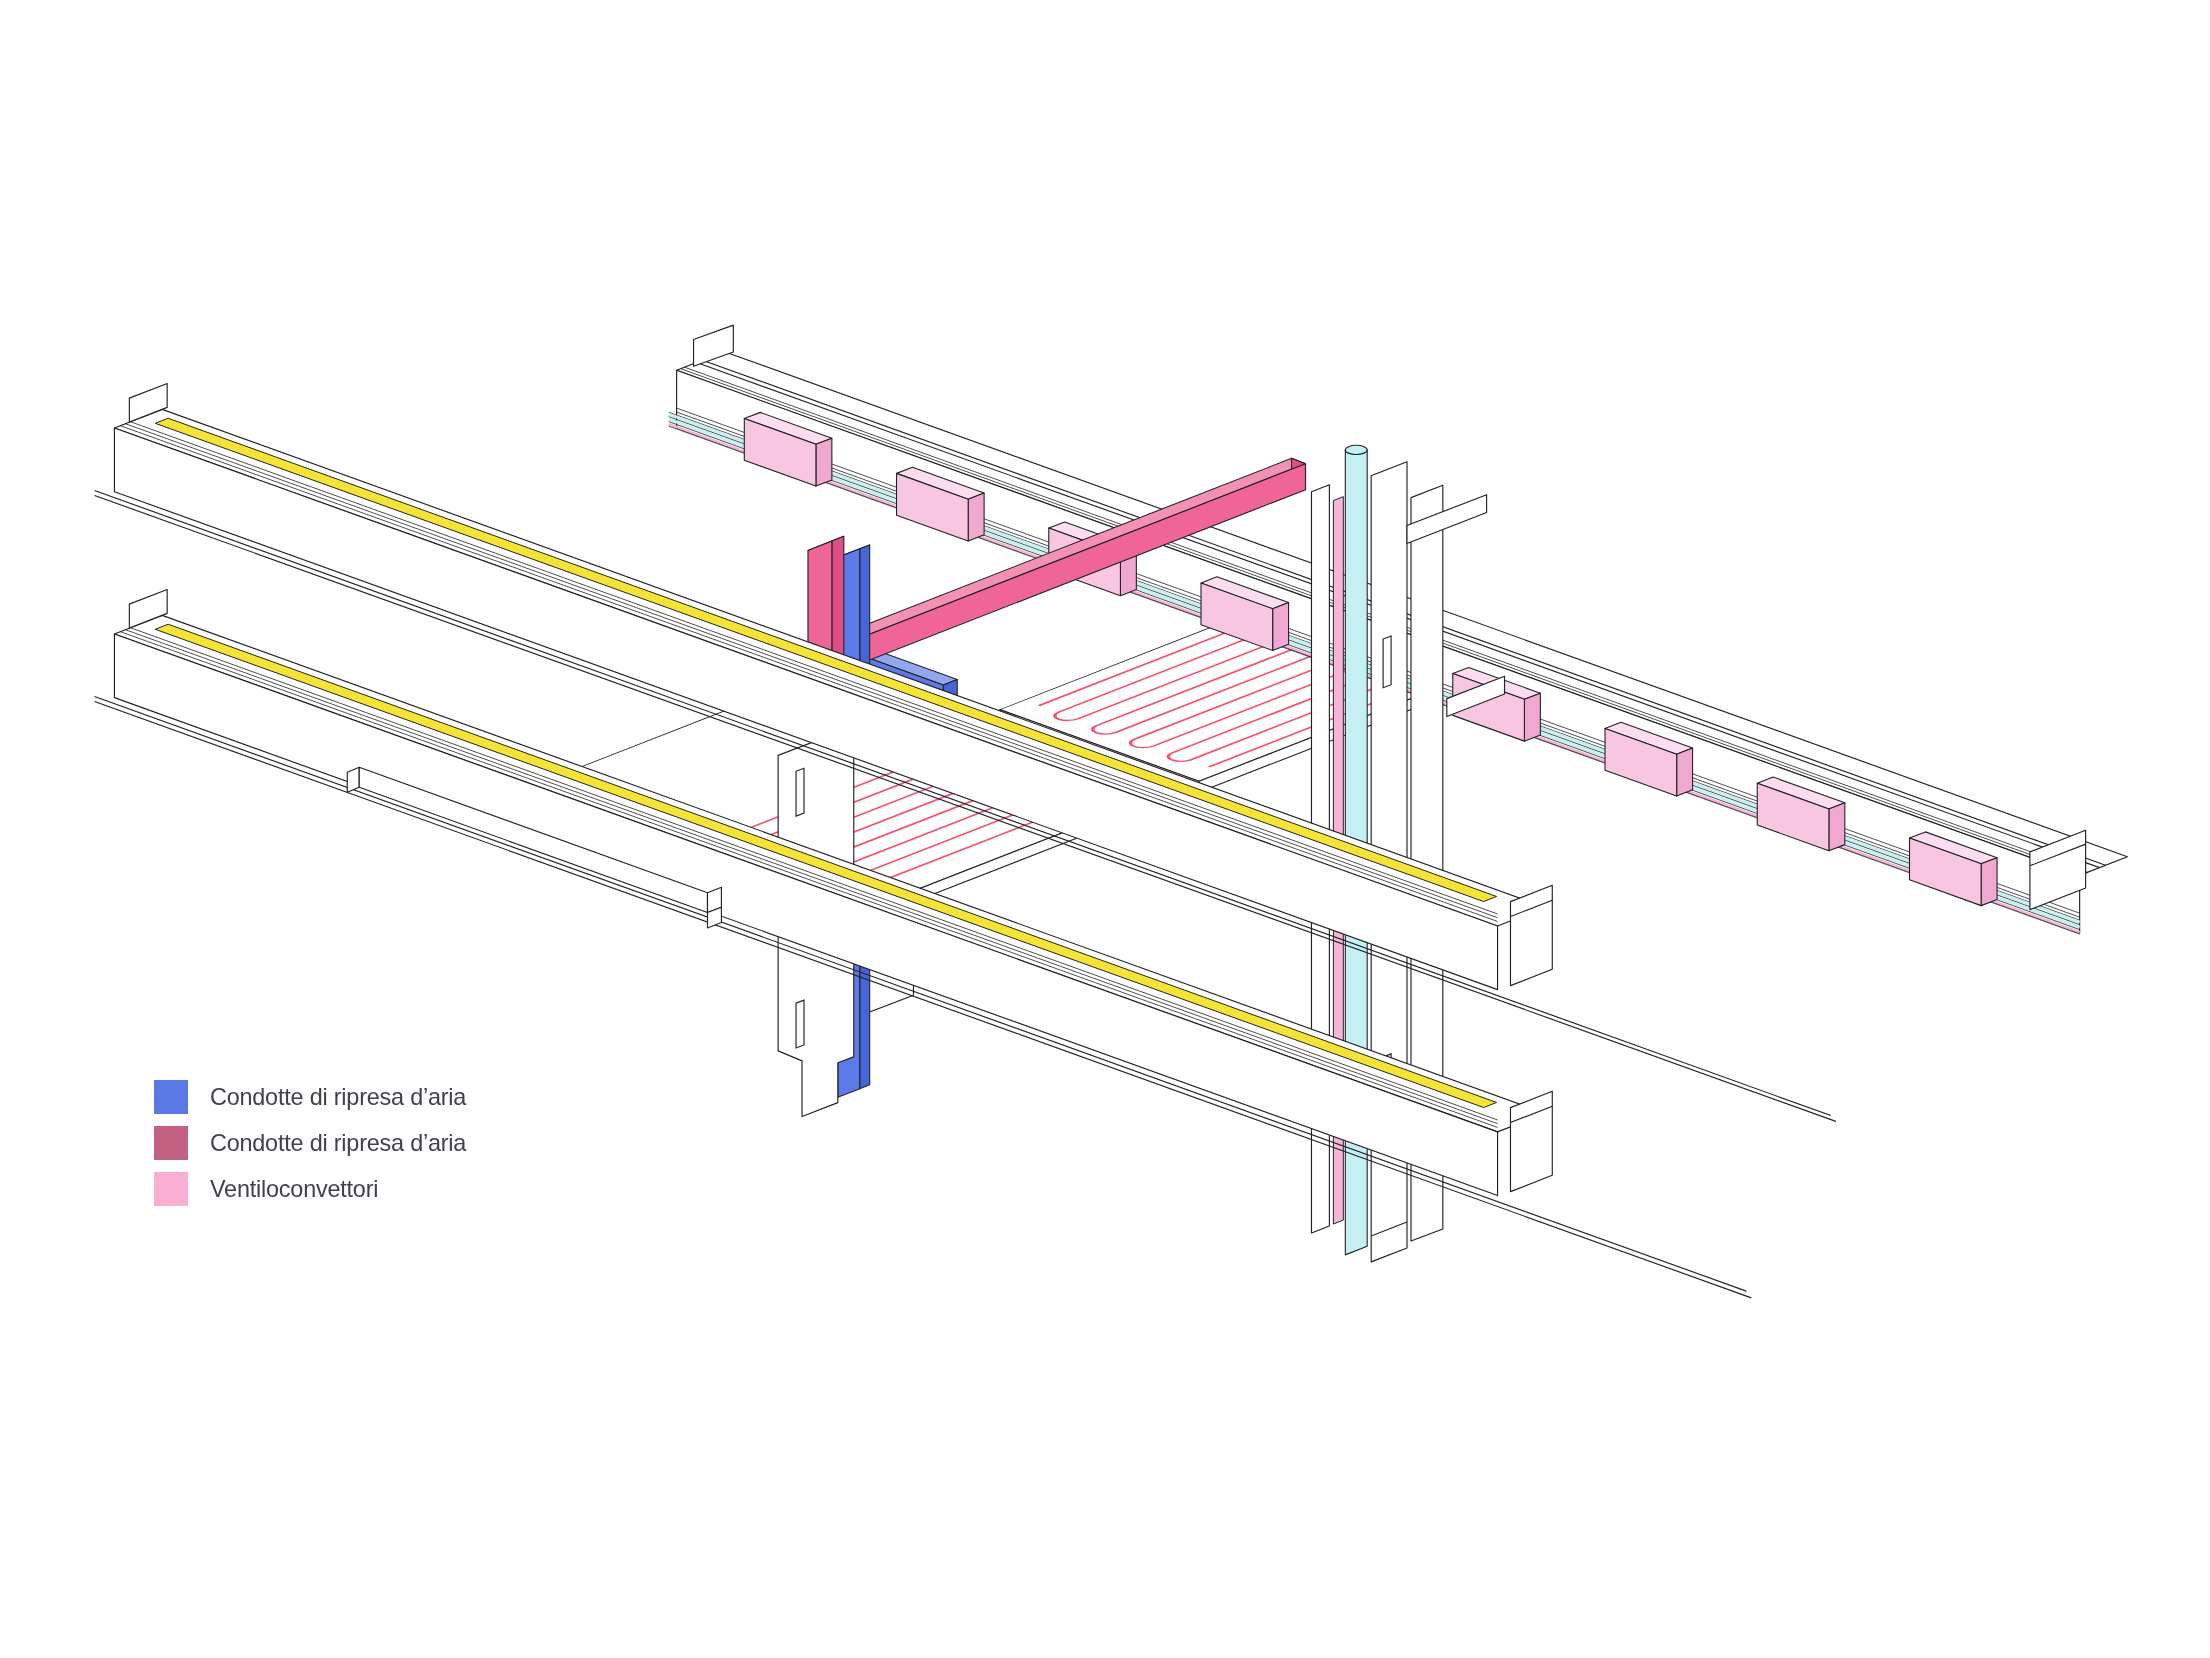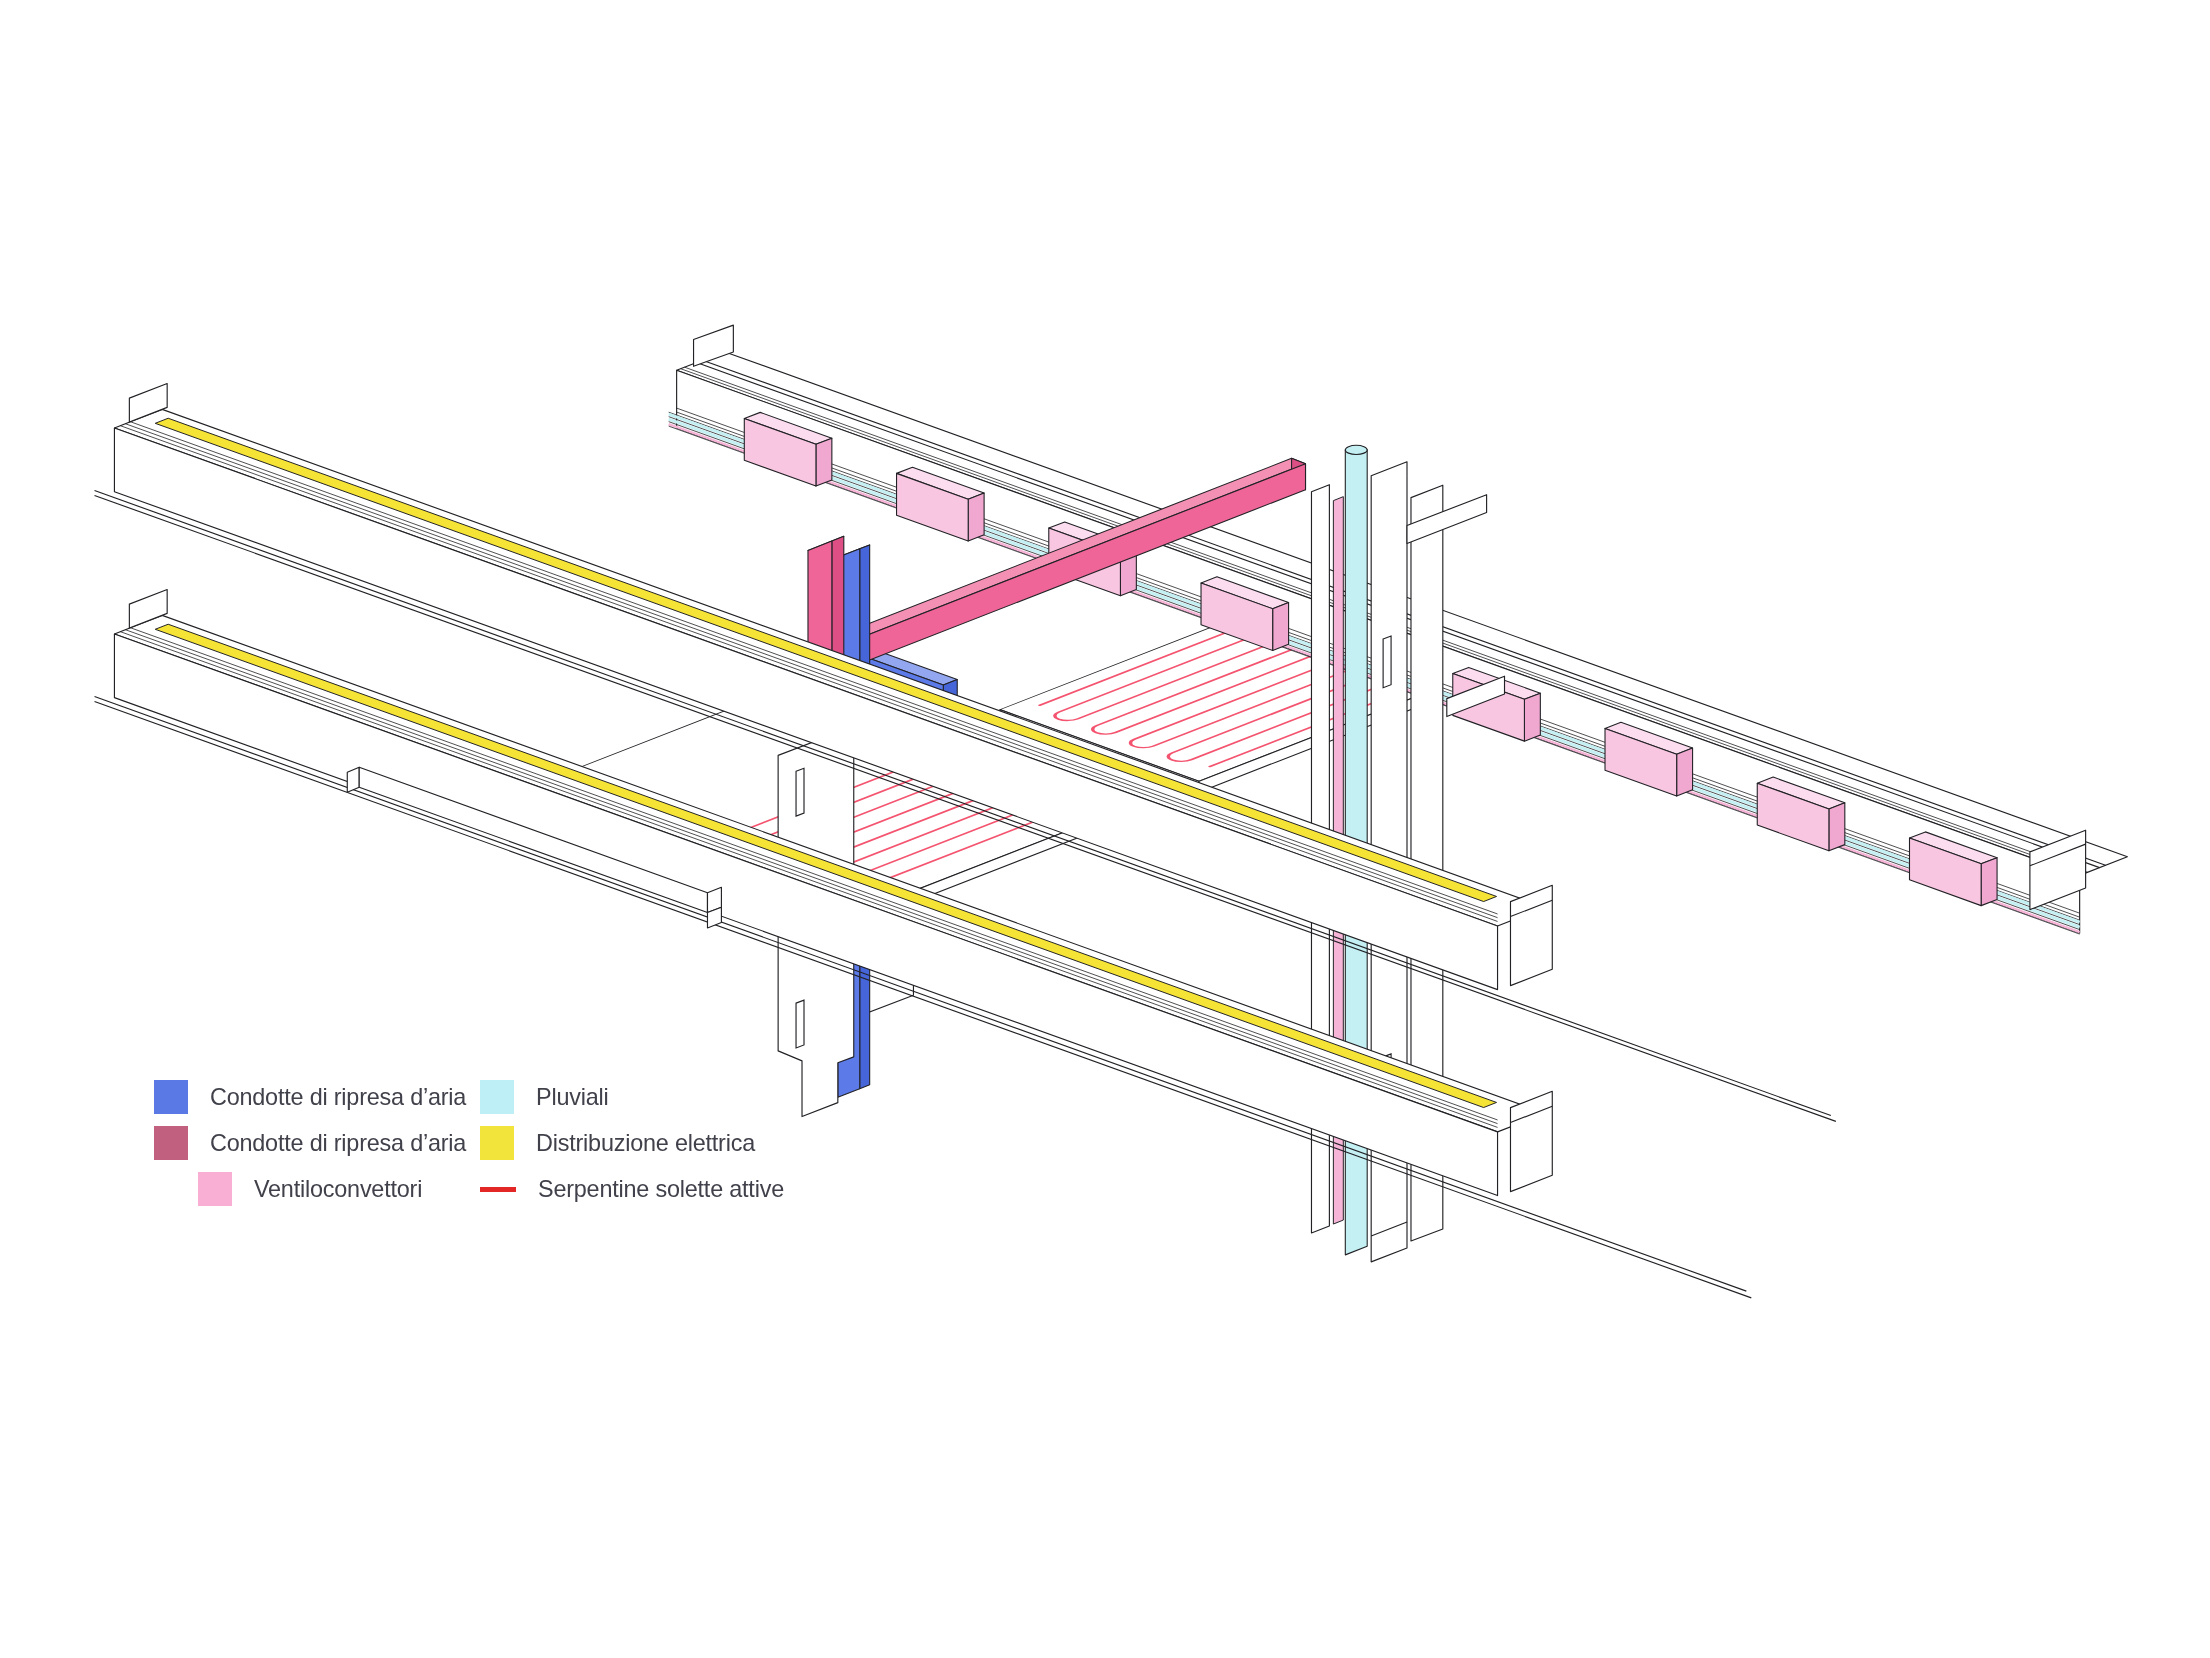--- a/index.html
+++ b/index.html
@@ -29,7 +29,7 @@
 
   
   .legend-col { position:absolute; display:flex; flex-direction:column; gap:12px; }
-  #legend-col-1 { left:154px; top:1080px;align-items:center; }
+  #legend-col-1 { left:154px; top:1080px; }
   #legend-col-2 { left:480px; top:1080px; }
   .legend-row { display:flex; align-items:center; height:34px; }
   .sw { width:34px; height:34px; display:inline-block; flex:0 0 auto; }

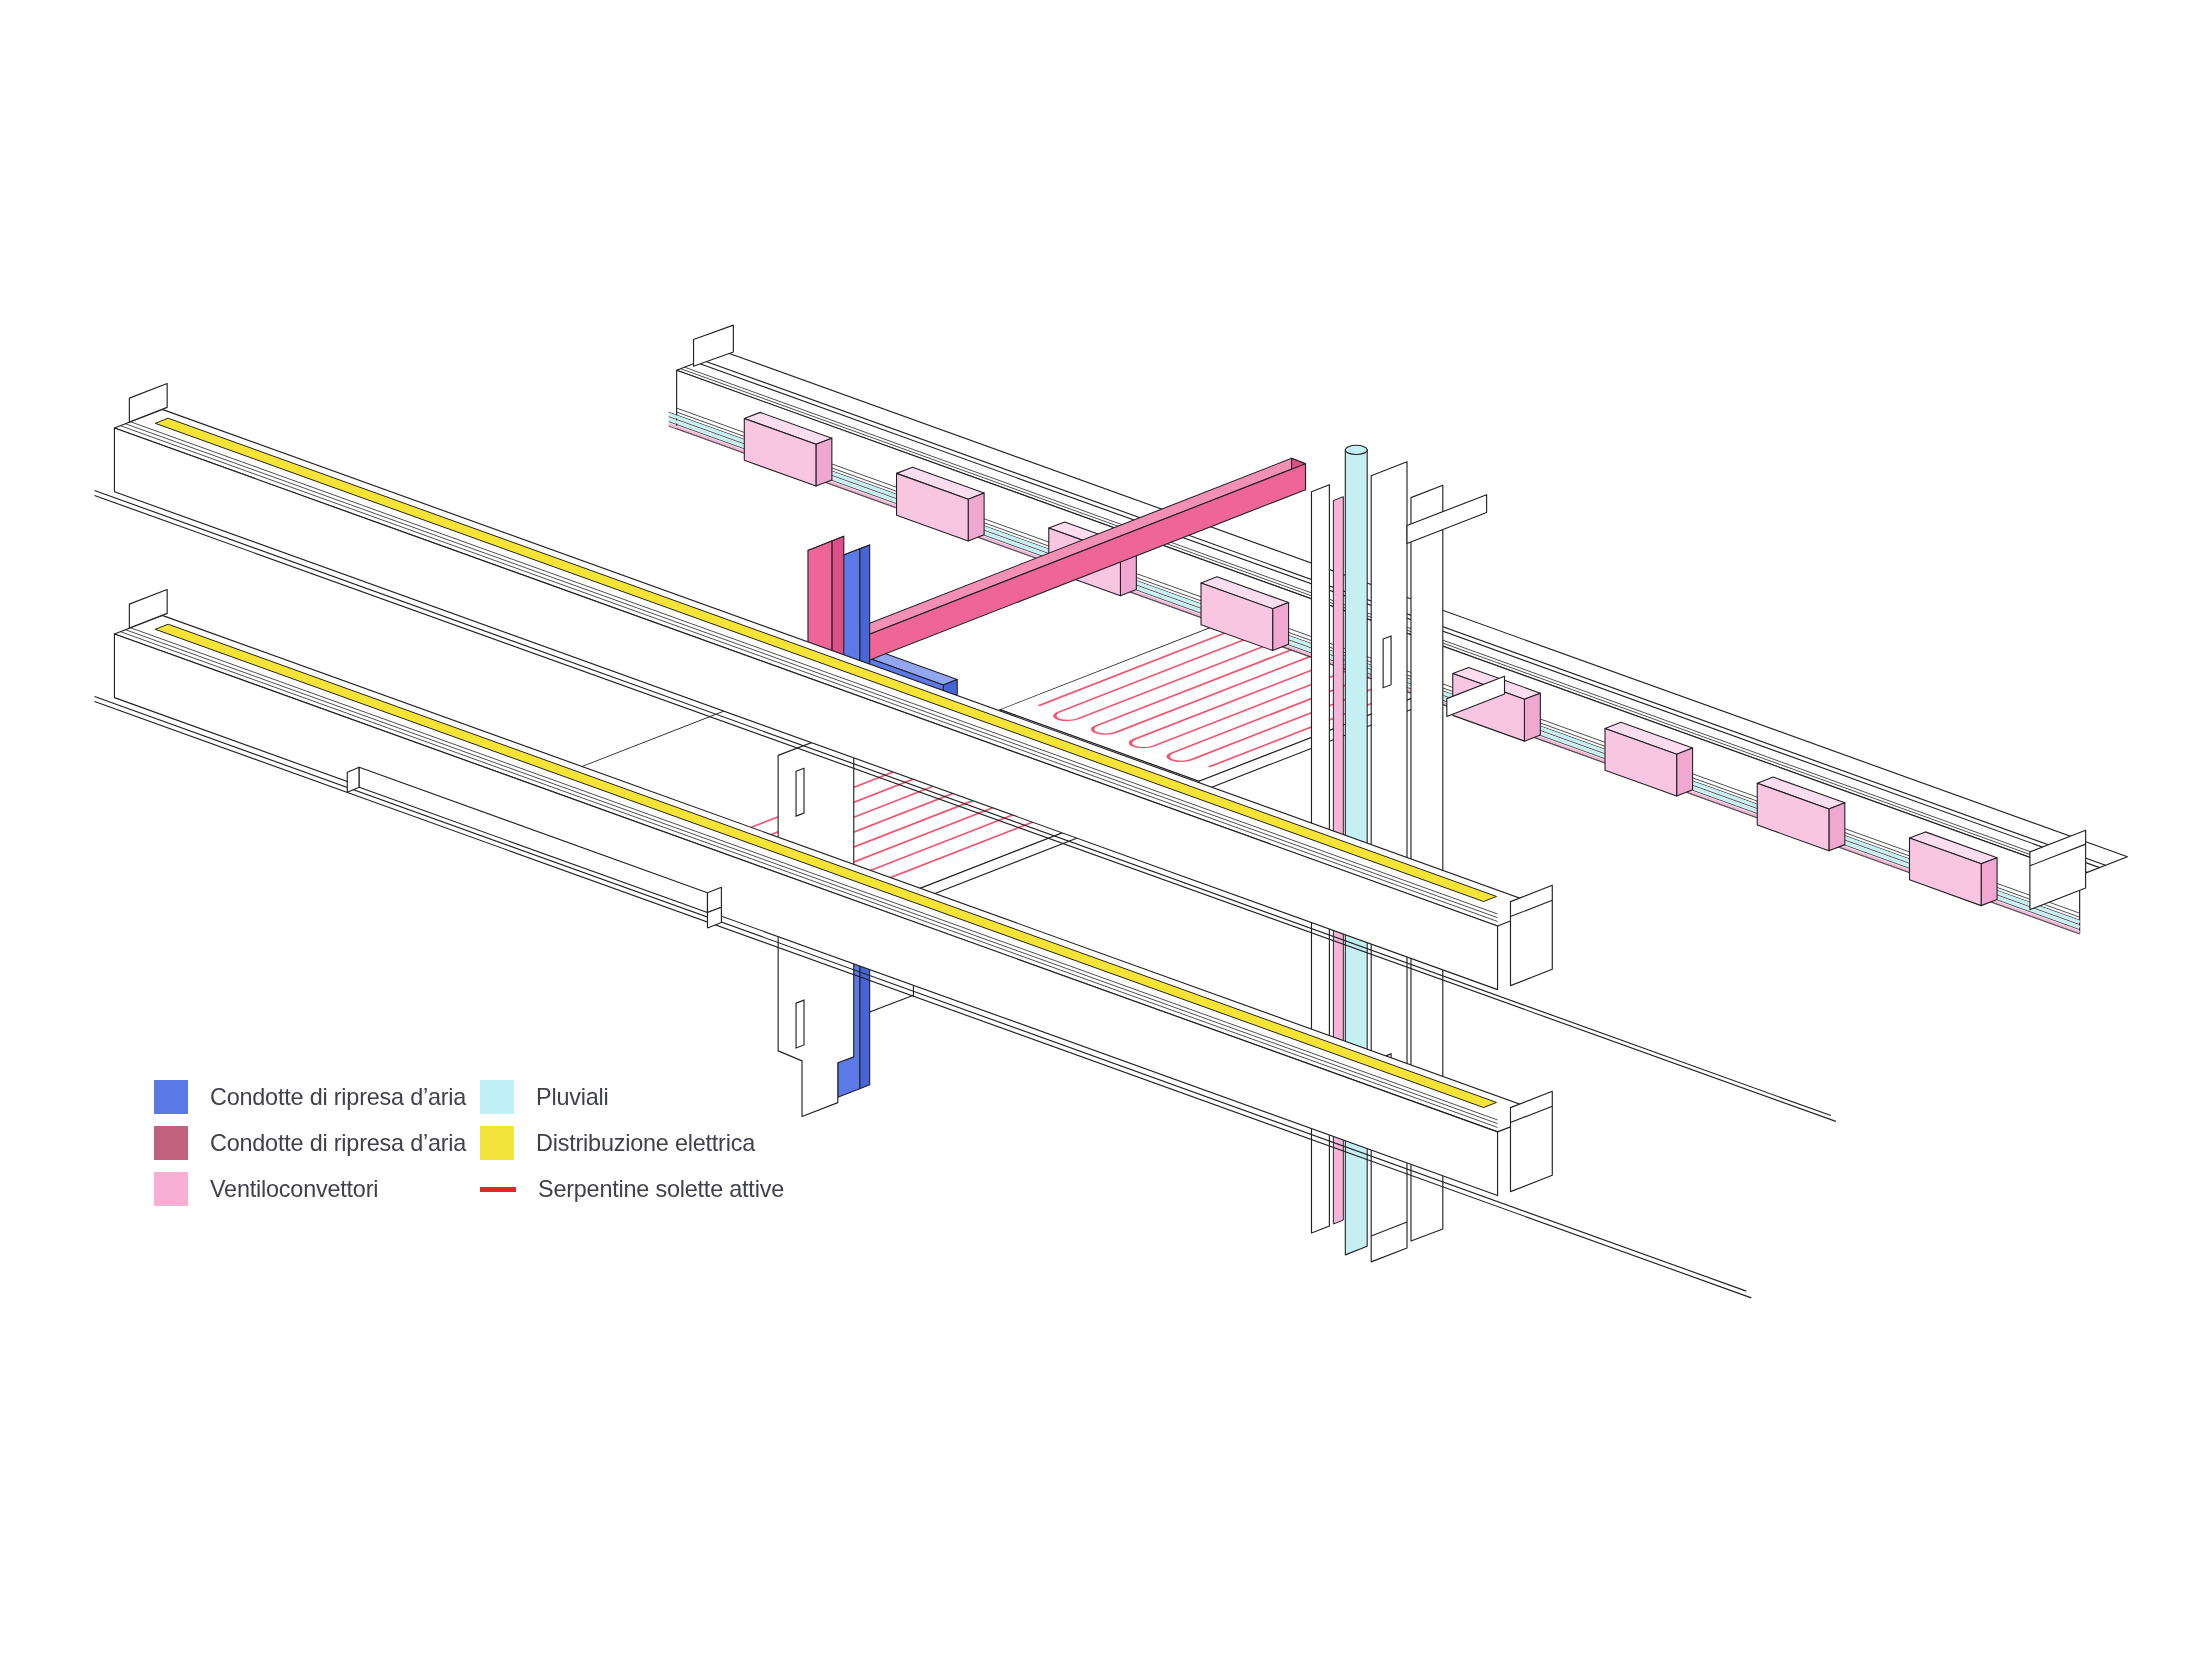--- a/index.html
+++ b/index.html
@@ -229,20 +229,6 @@
     </div>
   </div>
 
-  <div class="legend-col" id="legend-col-2">
-    <div class="legend-row">
-      <span class="sw" style="background-color: rgb(191, 239, 246);"></span>
-      <span class="lbl">Pluviali</span>
-    </div>
-    <div class="legend-row">
-      <span class="sw" style="background-color: rgb(242, 228, 59);"></span>
-      <span class="lbl">Distribuzione elettrica</span>
-    </div>
-    <div class="legend-row">
-      <span class="sw line" style="background-color: rgb(227, 39, 38);"></span>
-      <span class="lbl">Serpentine solette attive</span>
-    </div>
-  </div>
 </div>
 
 

